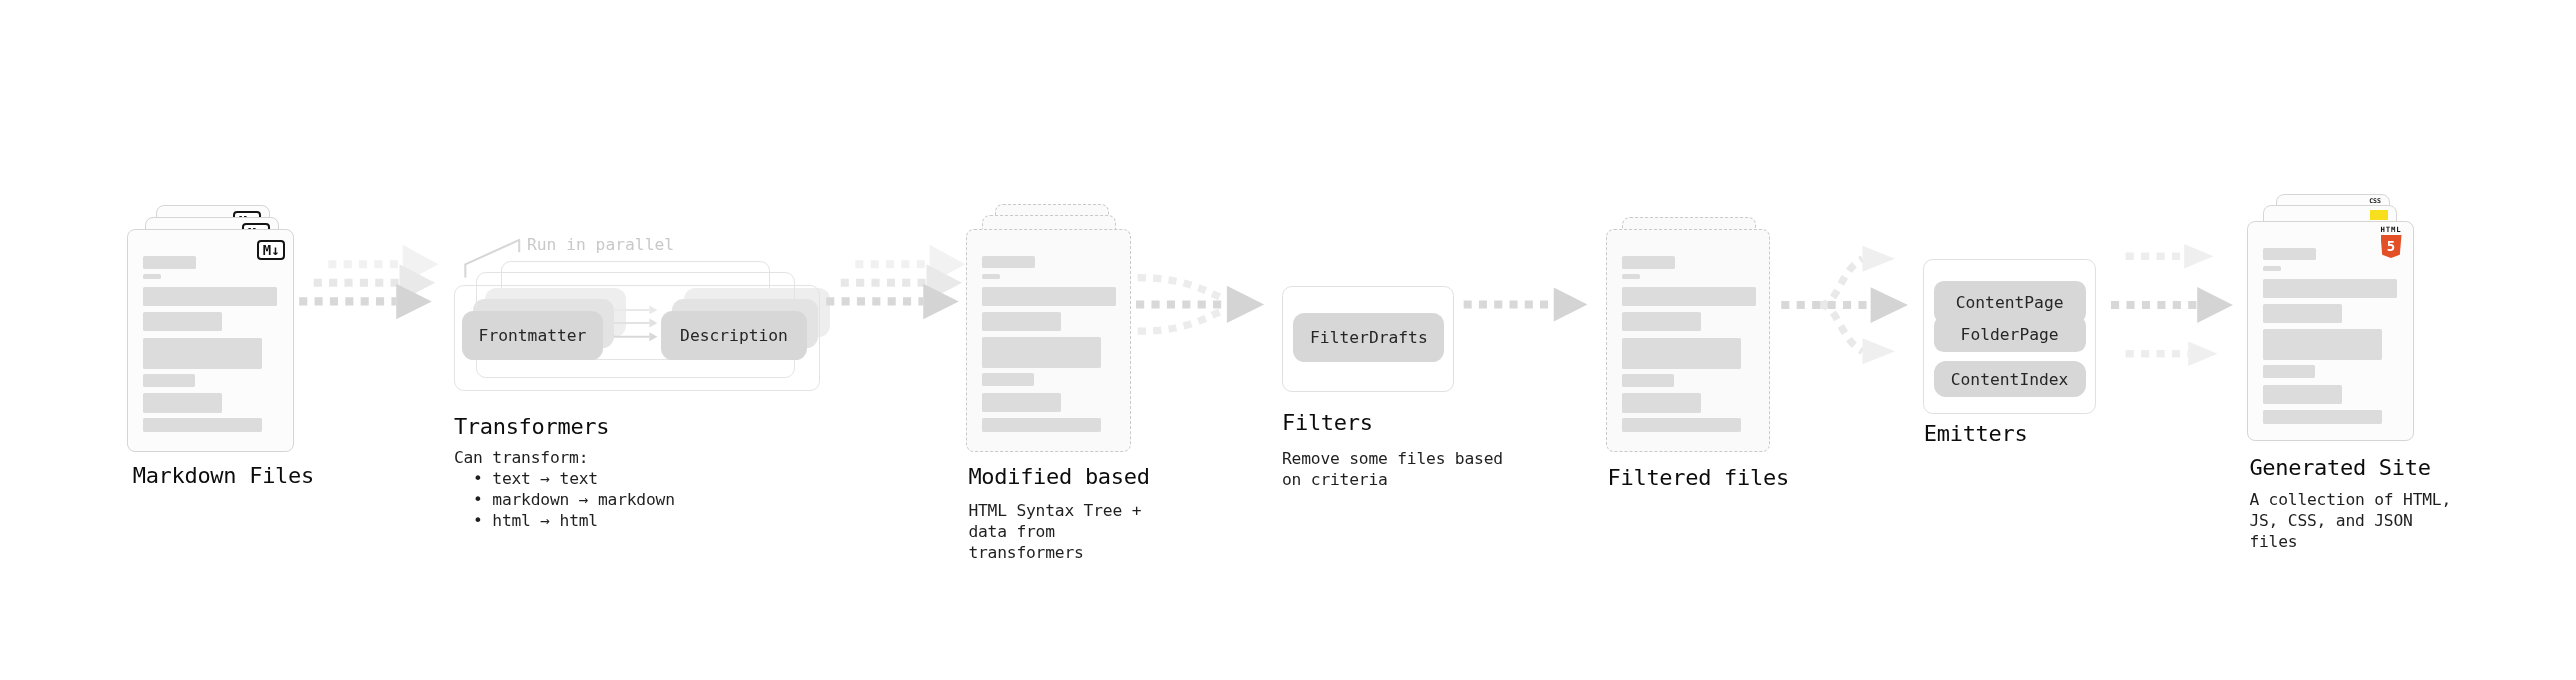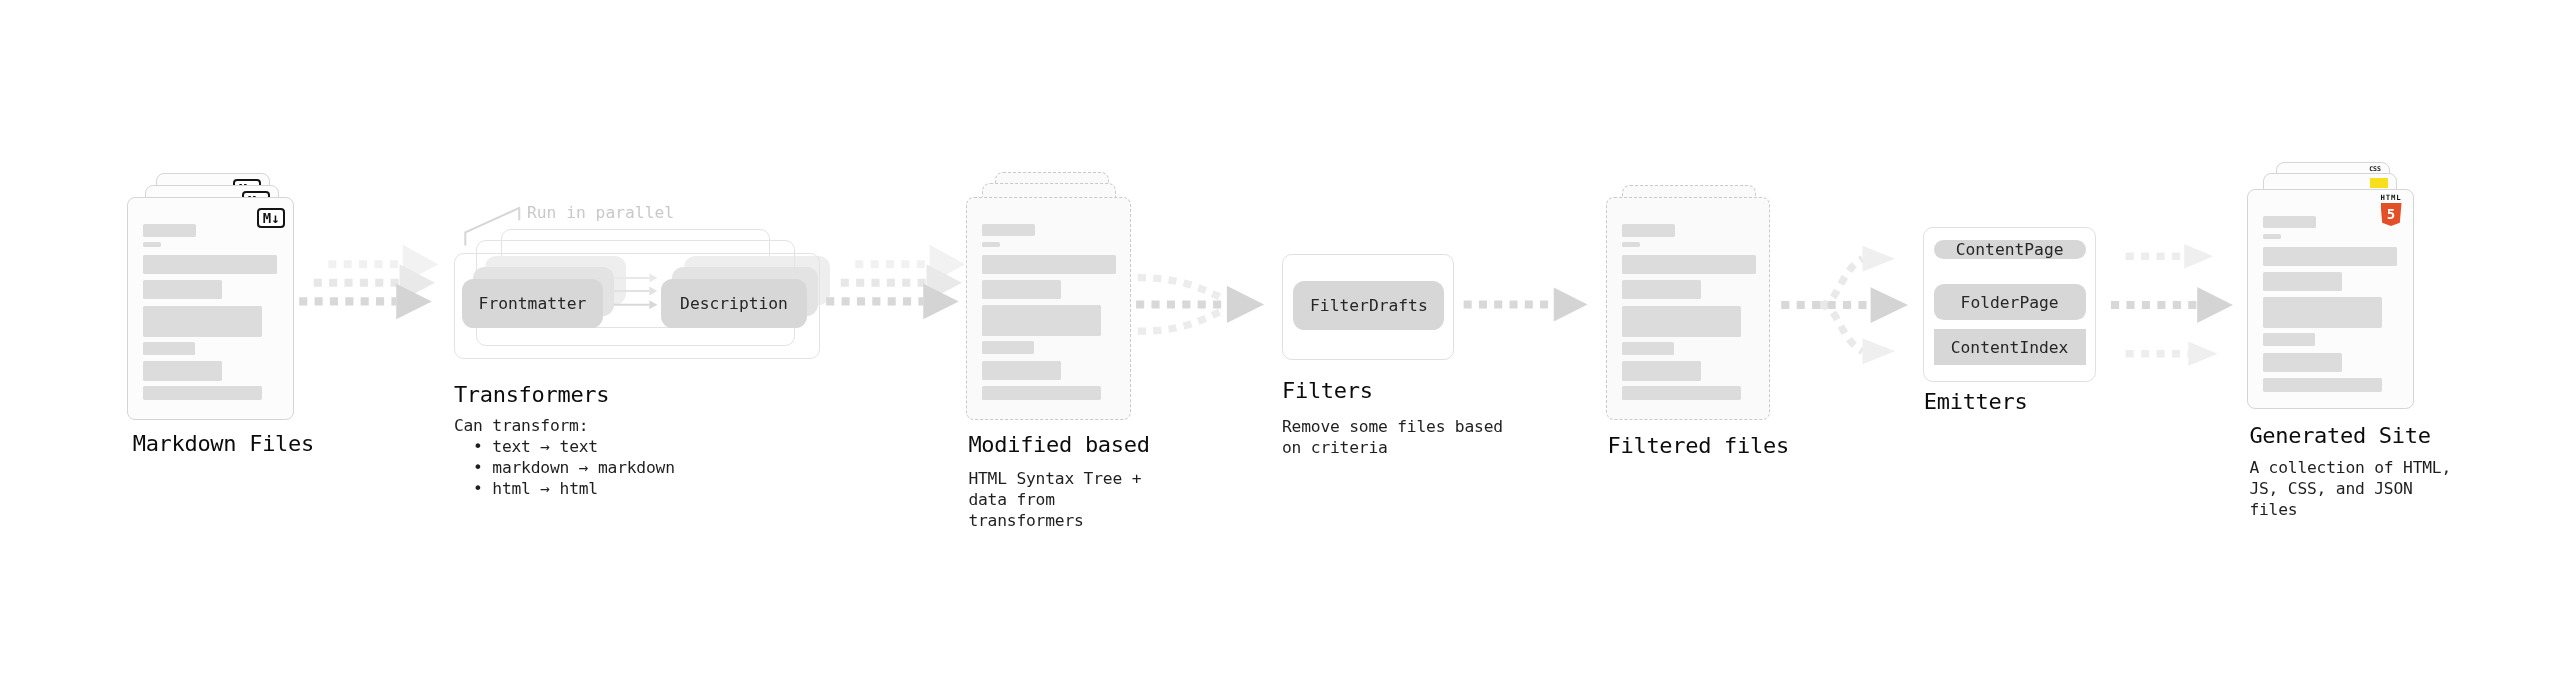--- a/index.html
+++ b/index.html
@@ -6,7 +6,7 @@
   body{width:2576px;height:681px;overflow:hidden;
        font-family:"DejaVu Sans Mono","Liberation Mono",monospace;}
   .canvas{position:relative;width:2576px;height:681px;background:#ffffff;}
-  .station{position:absolute;}
+  .station{position:absolute;margin-top:32px;}
   .abs{position:absolute;}
 
   

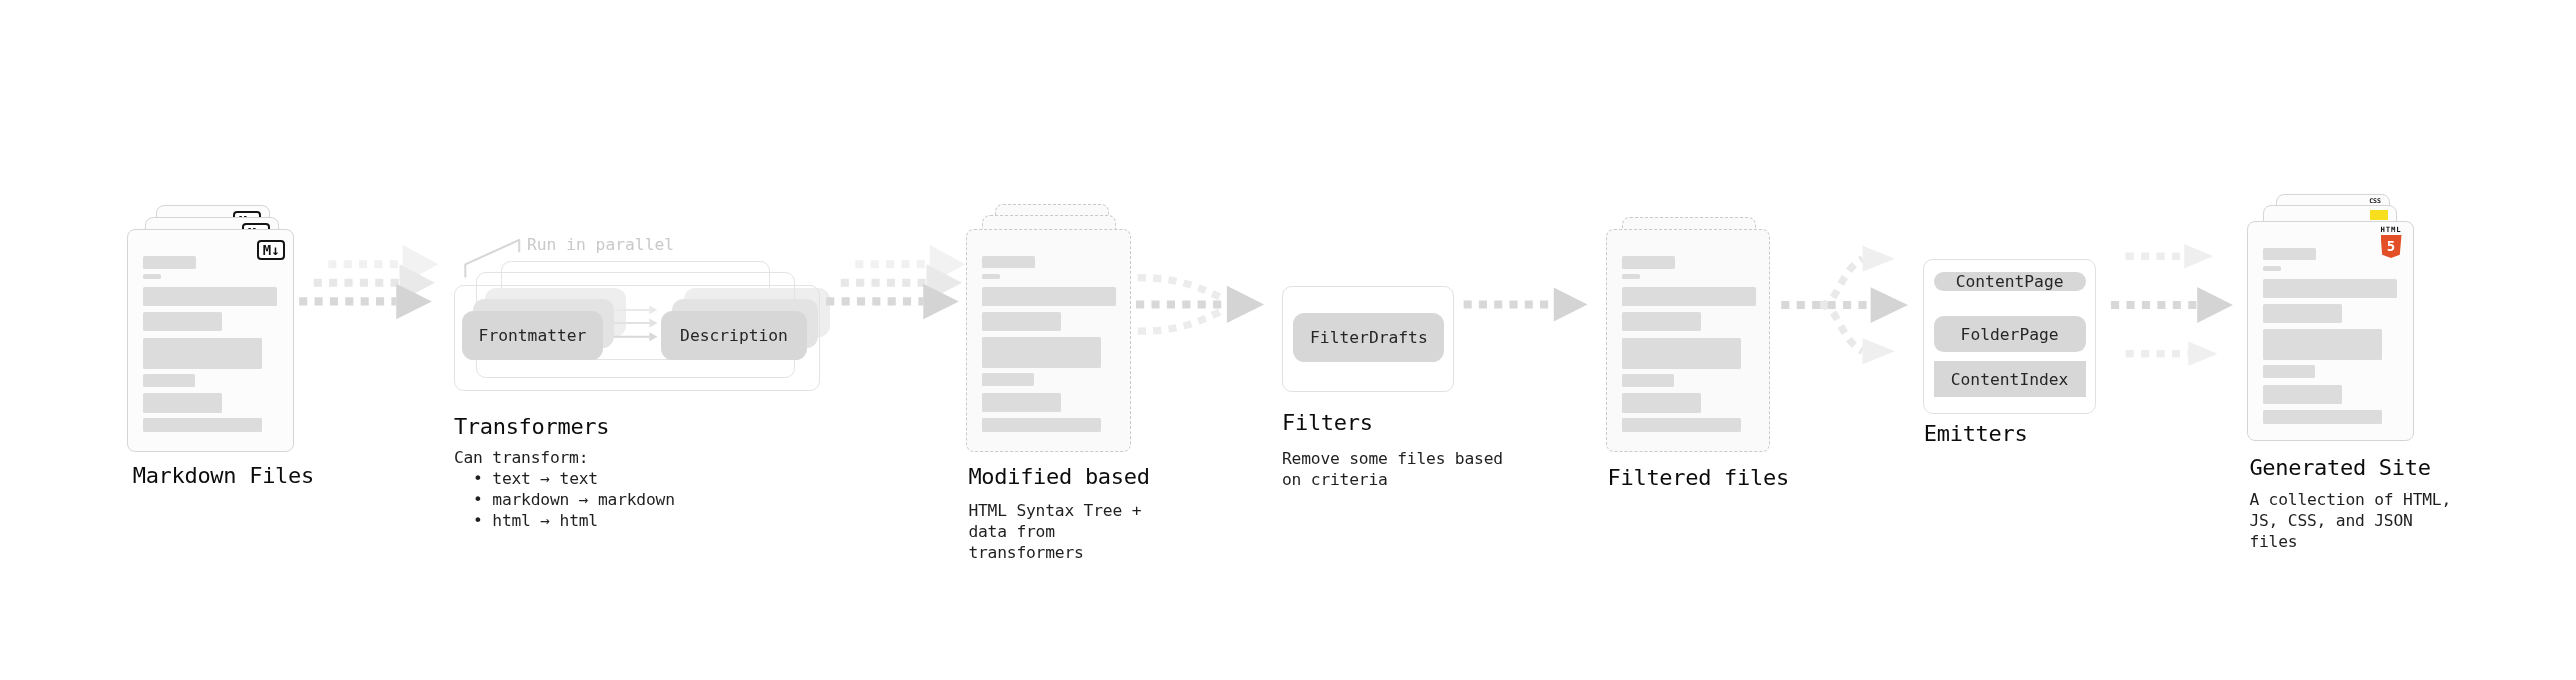--- a/index.html
+++ b/index.html
@@ -193,7 +193,7 @@
 
   <div class="station" style="left:1923px;top:227px;width:244px;height:268px">
     <div class="container-box" style="left:0;top:0;width:173px;height:155px"></div>
-    <div class="pill" style="left:10.6px;top:13px;width:152px;height:19px;border-radius:9.8px">ContentPage</div>
+    <div class="pill" style="left:10.6px;top:22px;width:152px;height:42px;border-radius:9.8px">ContentPage</div>
     <div class="pill" style="left:10.6px;top:57px;width:152px;height:36px;border-radius:9.8px">FolderPage</div>
     <div class="pill" style="left:10.6px;top:102px;width:152px;height:36px;border-radius:0">ContentIndex</div>
     <div class="label" style="left:0.8px;top:162px">Emitters</div>

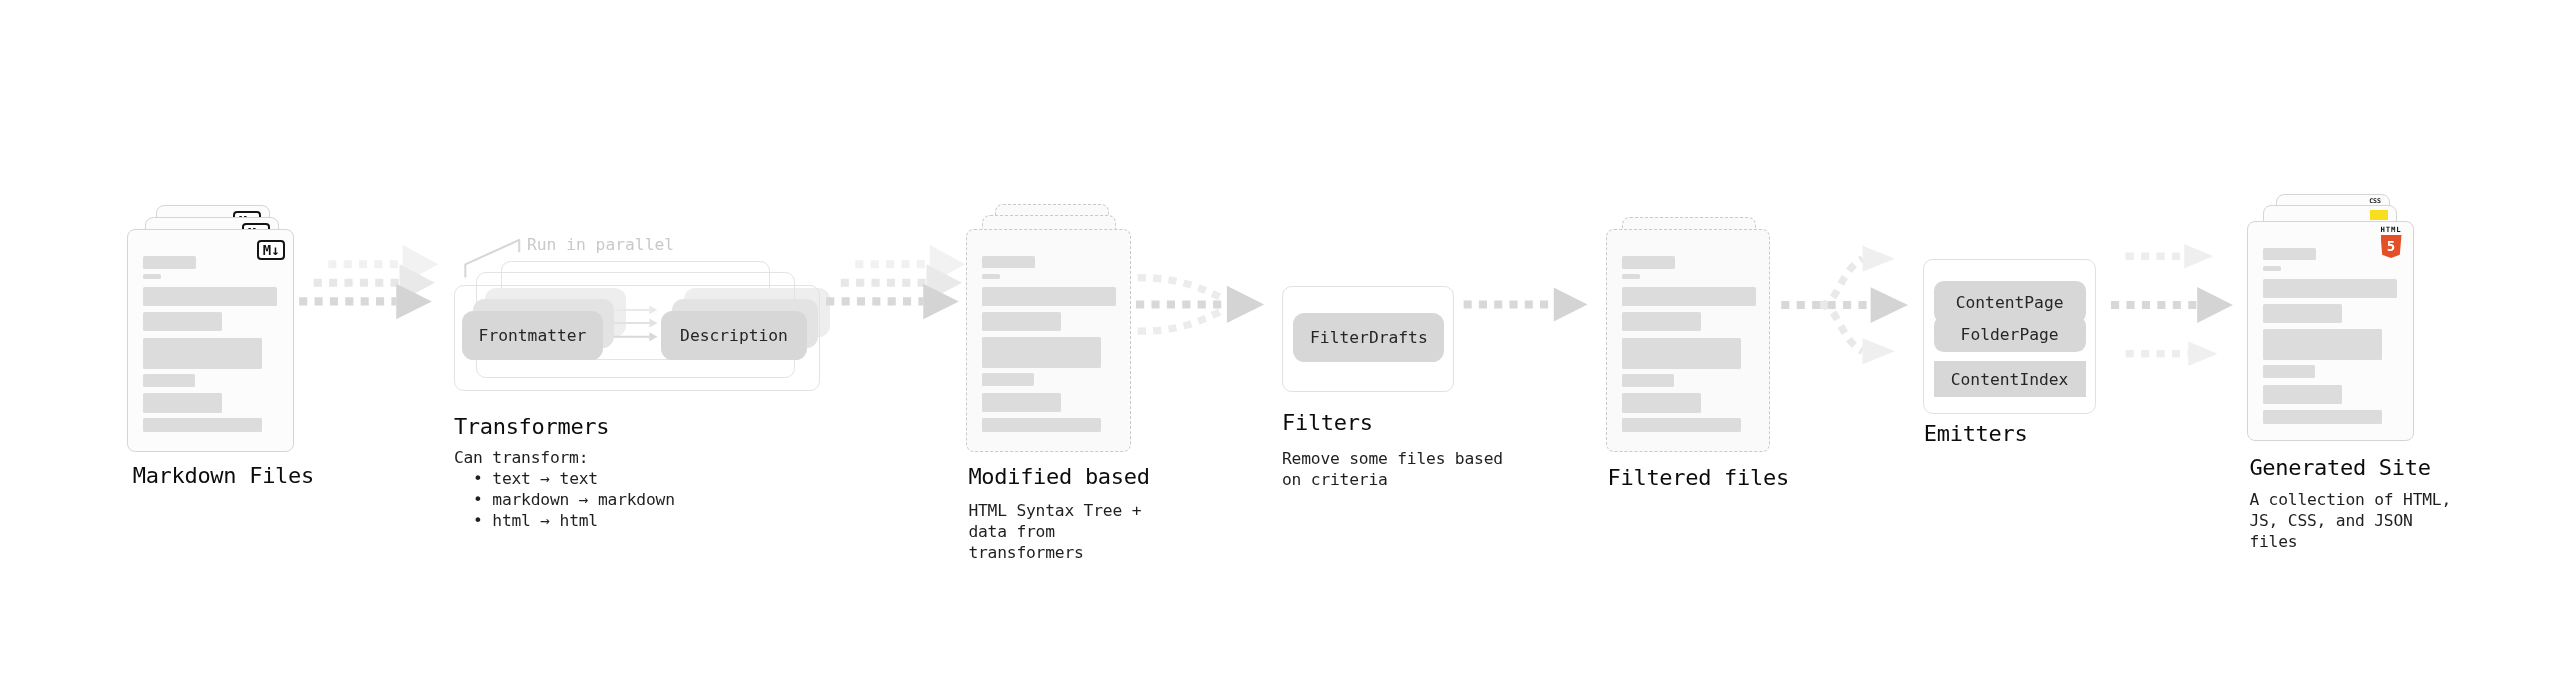--- a/index.html
+++ b/index.html
@@ -195,7 +195,7 @@
     <div class="container-box" style="left:0;top:0;width:173px;height:155px"></div>
     <div class="pill" style="left:10.6px;top:22px;width:152px;height:42px;border-radius:9.8px">ContentPage</div>
     <div class="pill" style="left:10.6px;top:57px;width:152px;height:36px;border-radius:9.8px">FolderPage</div>
-    <div class="pill" style="left:10.6px;top:102px;width:152px;height:36px;border-radius:0">ContentIndex</div>
+    <div class="pill" style="left:10.6px;top:102px;width:152px;height:36px;border-radius:12px">ContentIndex</div>
     <div class="label" style="left:0.8px;top:162px">Emitters</div>
   </div>
 

